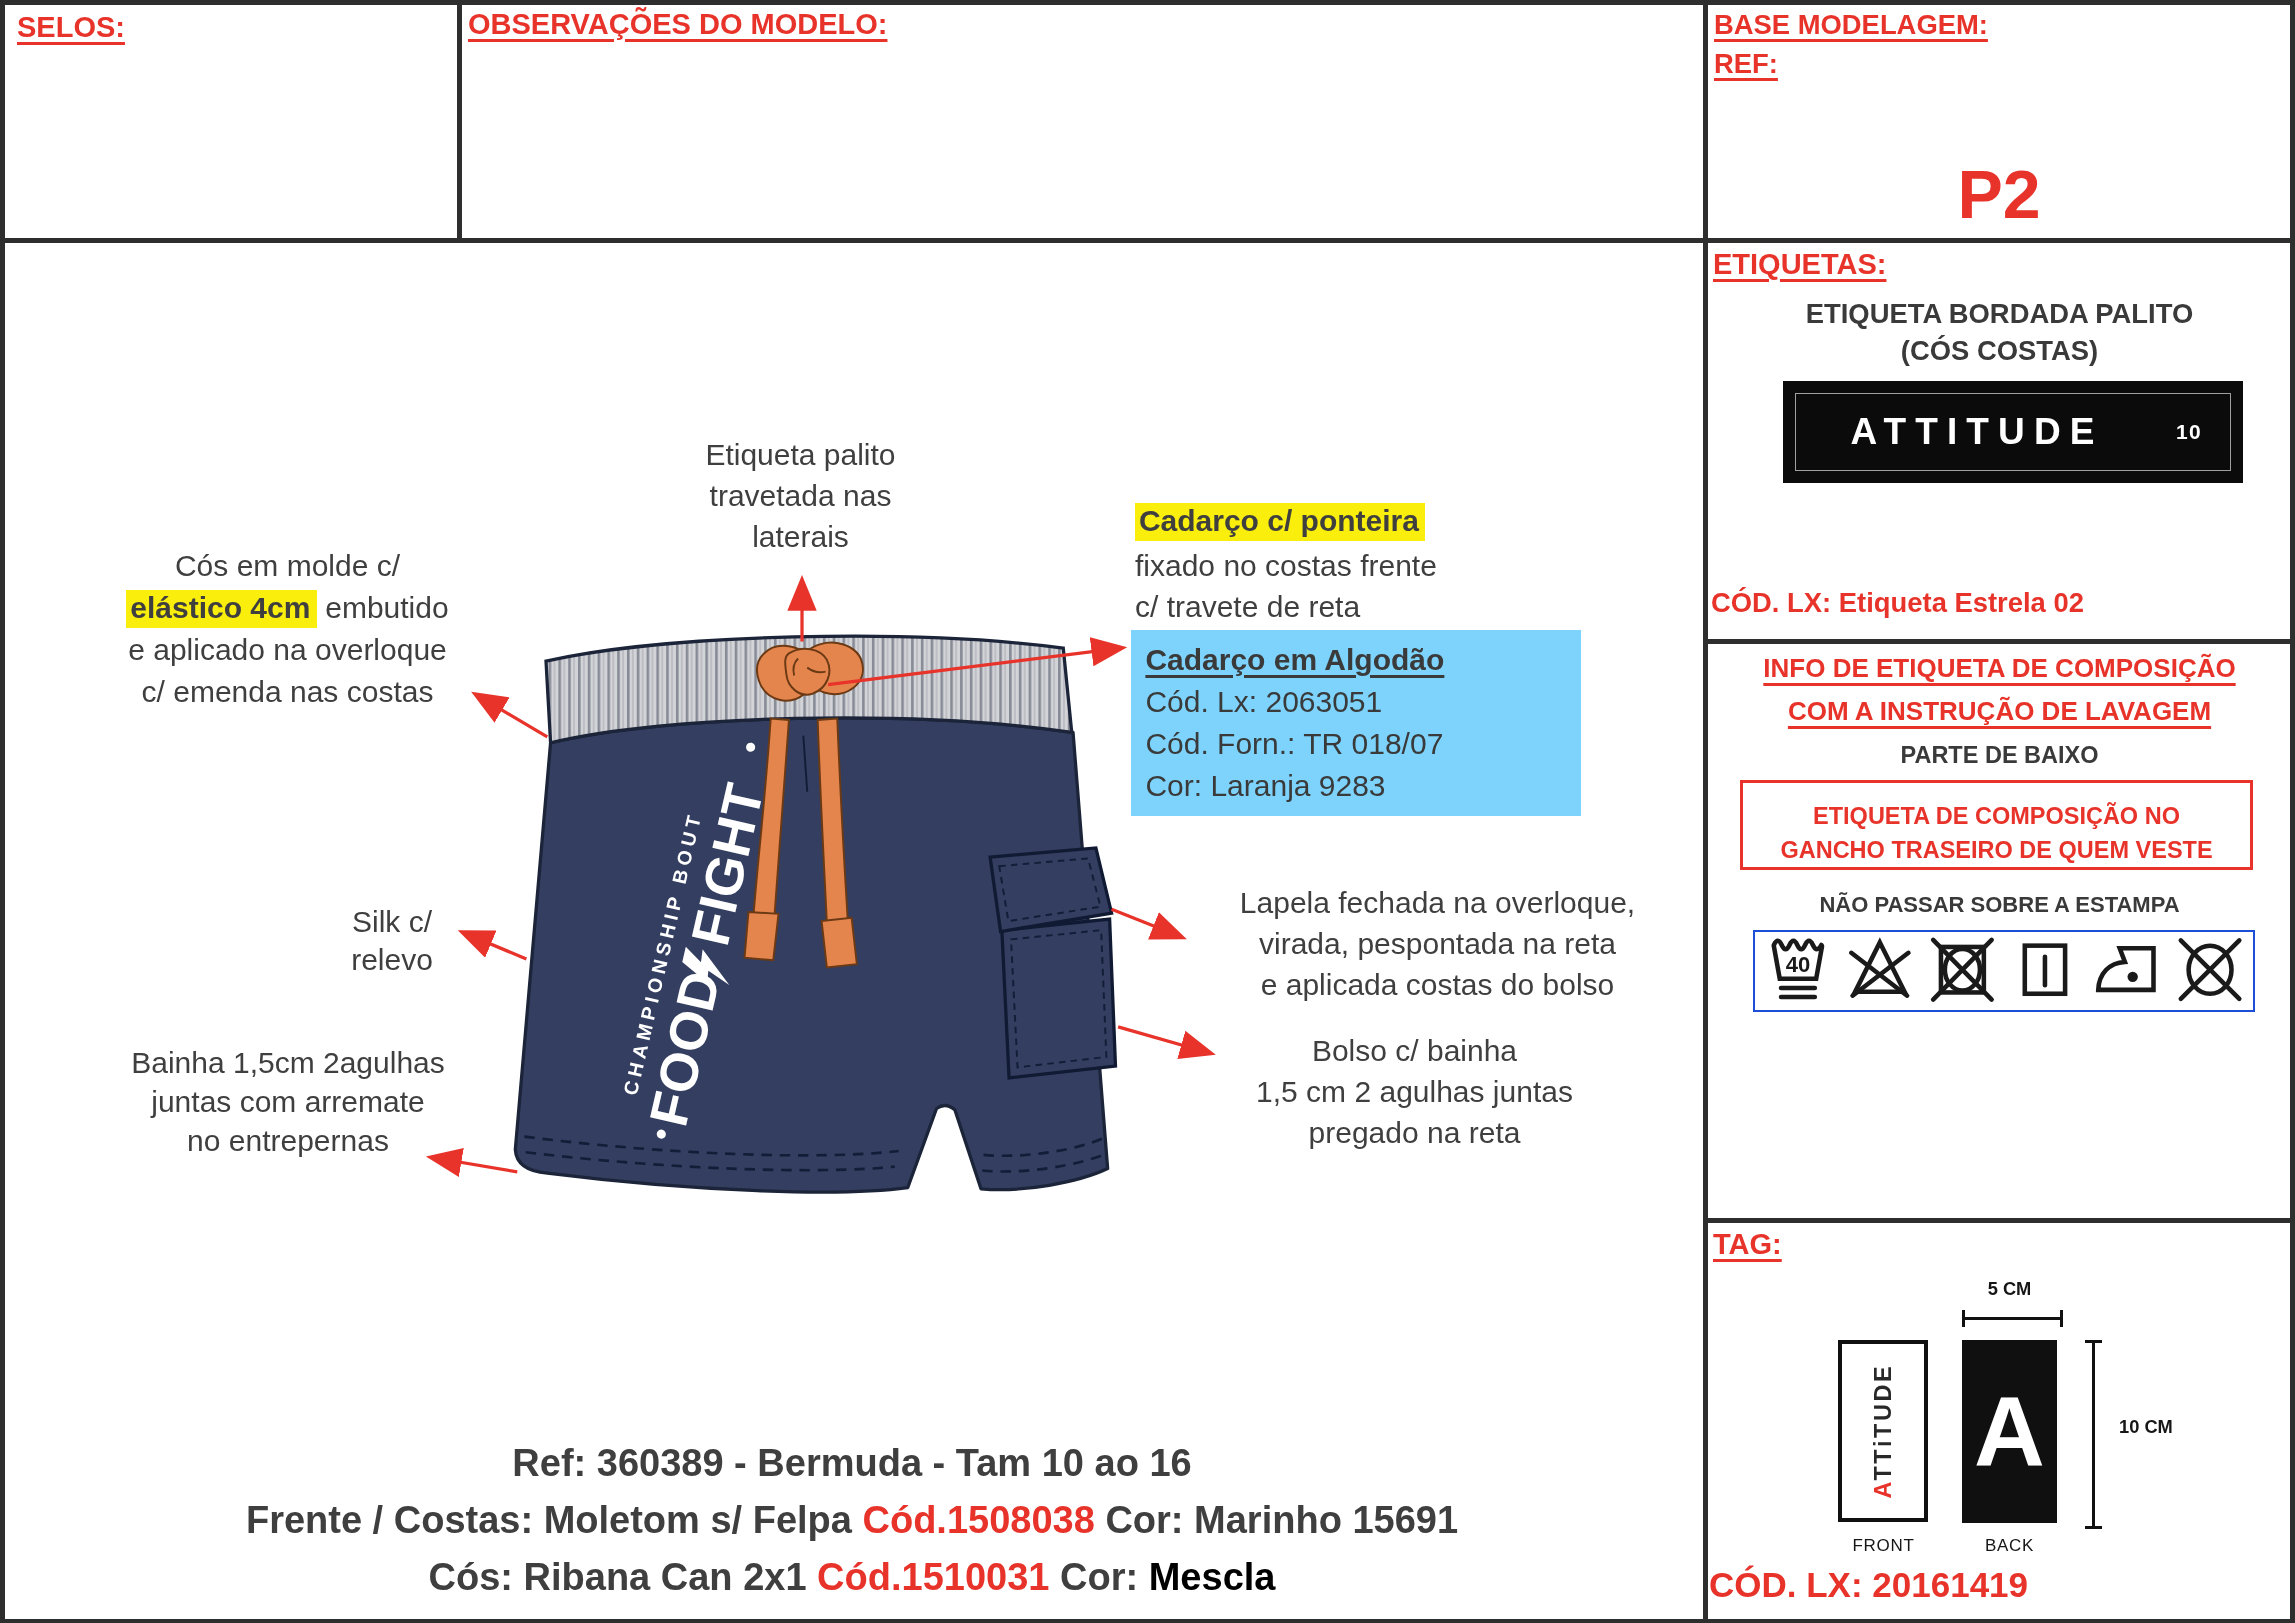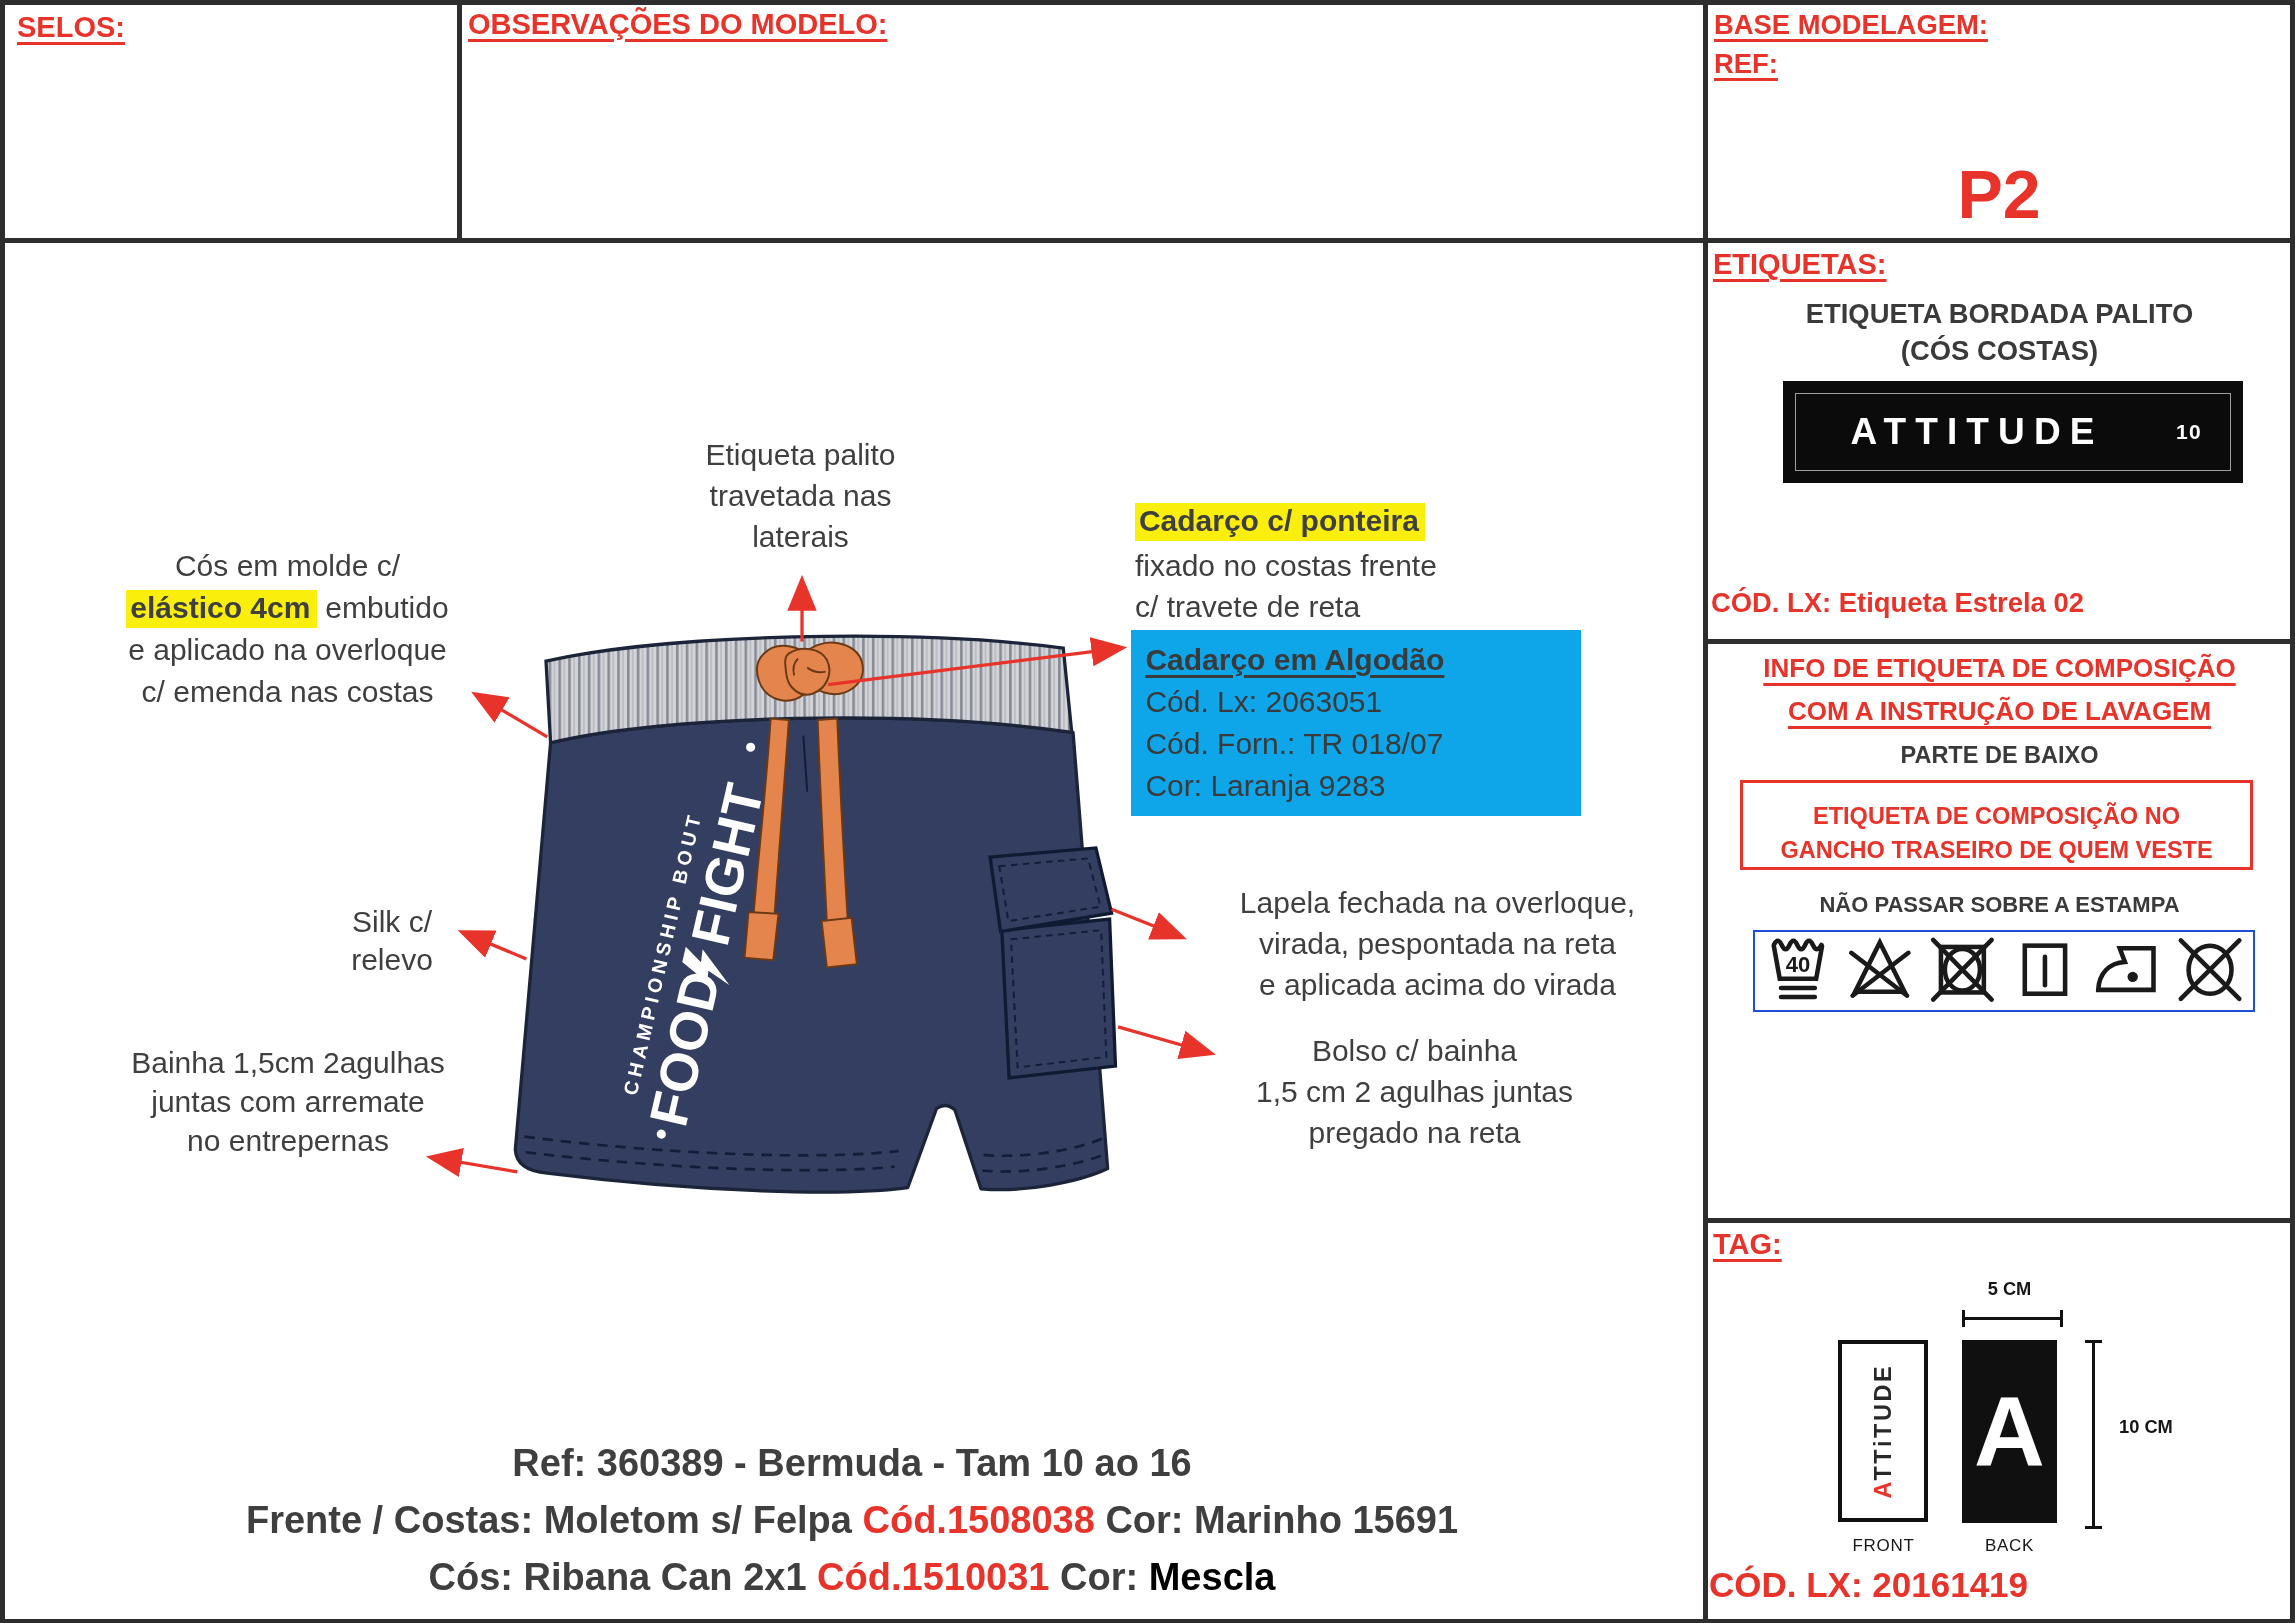--- a/index.html
+++ b/index.html
@@ -14,7 +14,7 @@
   .center{text-align:center;}
   .ann{font-size:30px;color:#3f3f3f;line-height:41px;}
   .hl{background:#f9ee0c;font-weight:bold;padding:1.3px 6.5px 3.9px 3.9px;}
-  .ybox{background:#0ea5e9;padding:9.1px 14.4px;font-size:30px;color:#3a3a3a;line-height:42px;}
+  .ybox{background:#7dd3fc;padding:9.1px 14.4px;font-size:30px;color:#3a3a3a;line-height:42px;}
   .ybox .title{font-weight:bold;text-decoration:underline;text-decoration-thickness:2.6px;text-underline-offset:5.2px;}
   .subt{font-weight:bold;font-size:27.4px;color:#3a3a3a;line-height:37px;}
   .infoT{font-weight:bold;font-size:26px;color:#e8332a;line-height:43px;

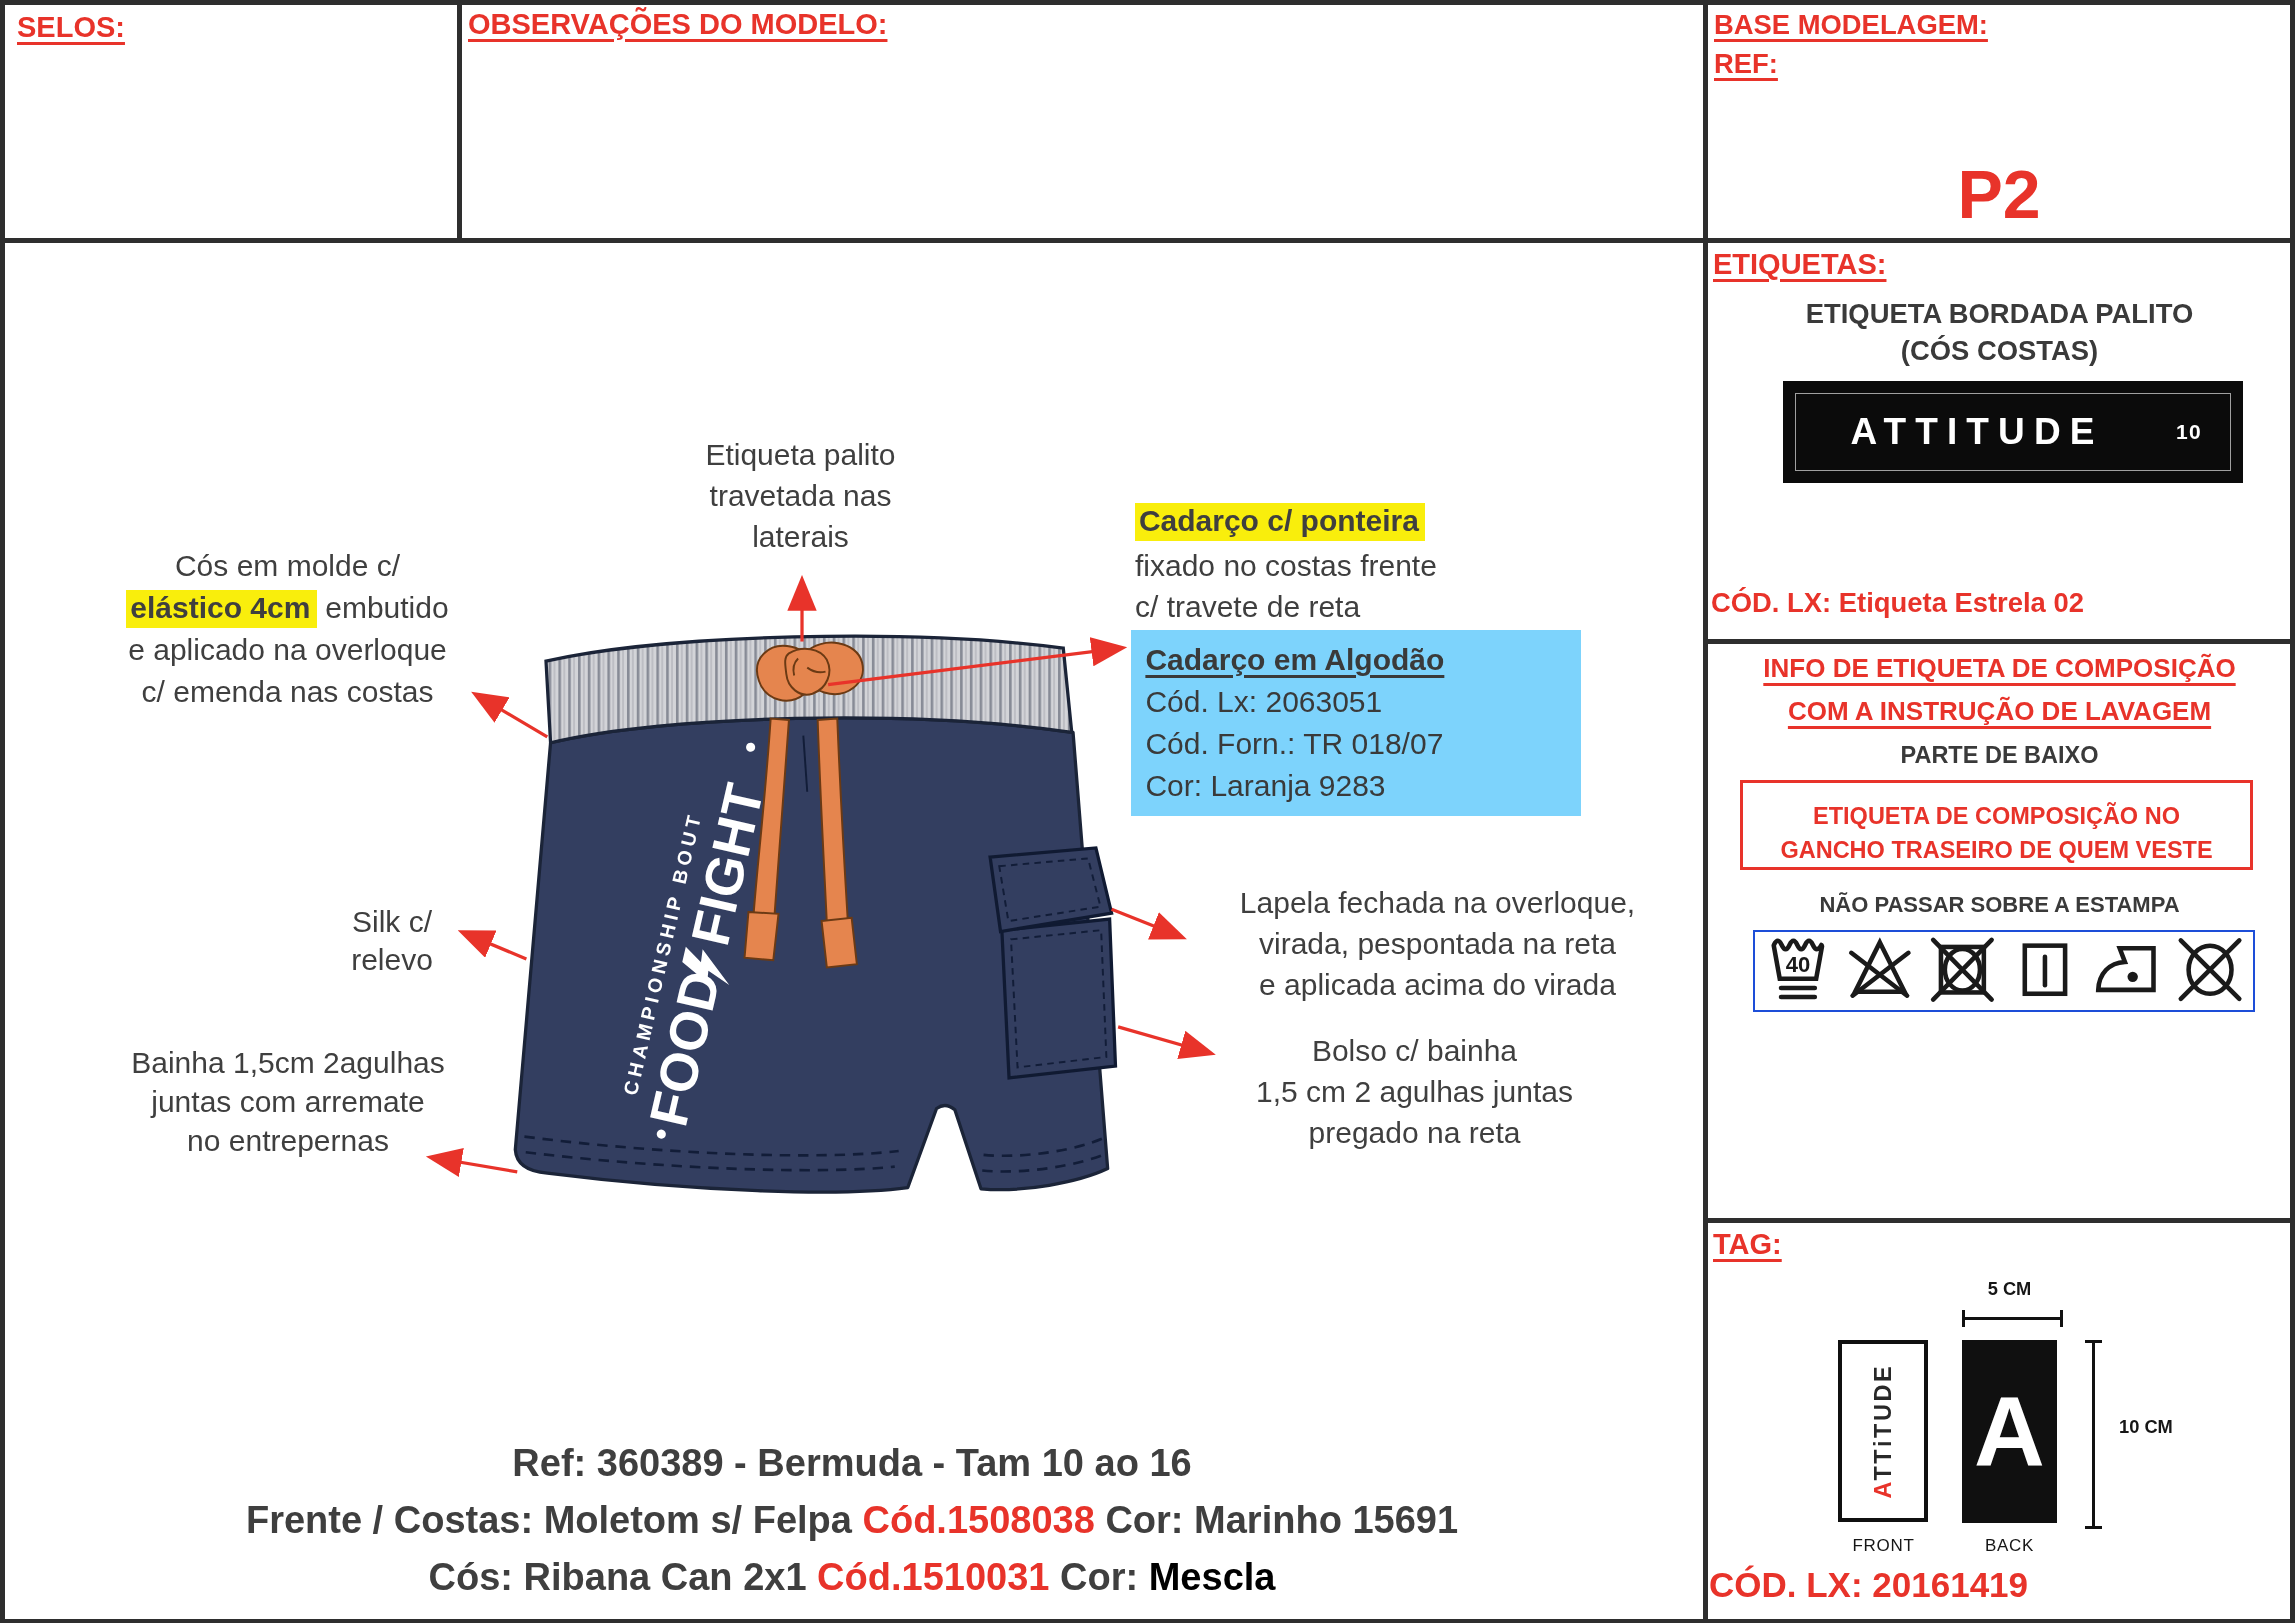--- a/index.html
+++ b/index.html
@@ -234,7 +234,7 @@
   <div class="abs ann center" style="left:1173px;top:882px;width:529px;">
     <div>Lapela fechada na overloque,</div>
     <div>virada, pespontada na reta</div>
-    <div>e aplicada acima do virada</div>
+    <div>e aplicada costas do bolso</div>
   </div>
 
   <div class="abs ann center" style="left:1186px;top:1030px;width:457px;">

